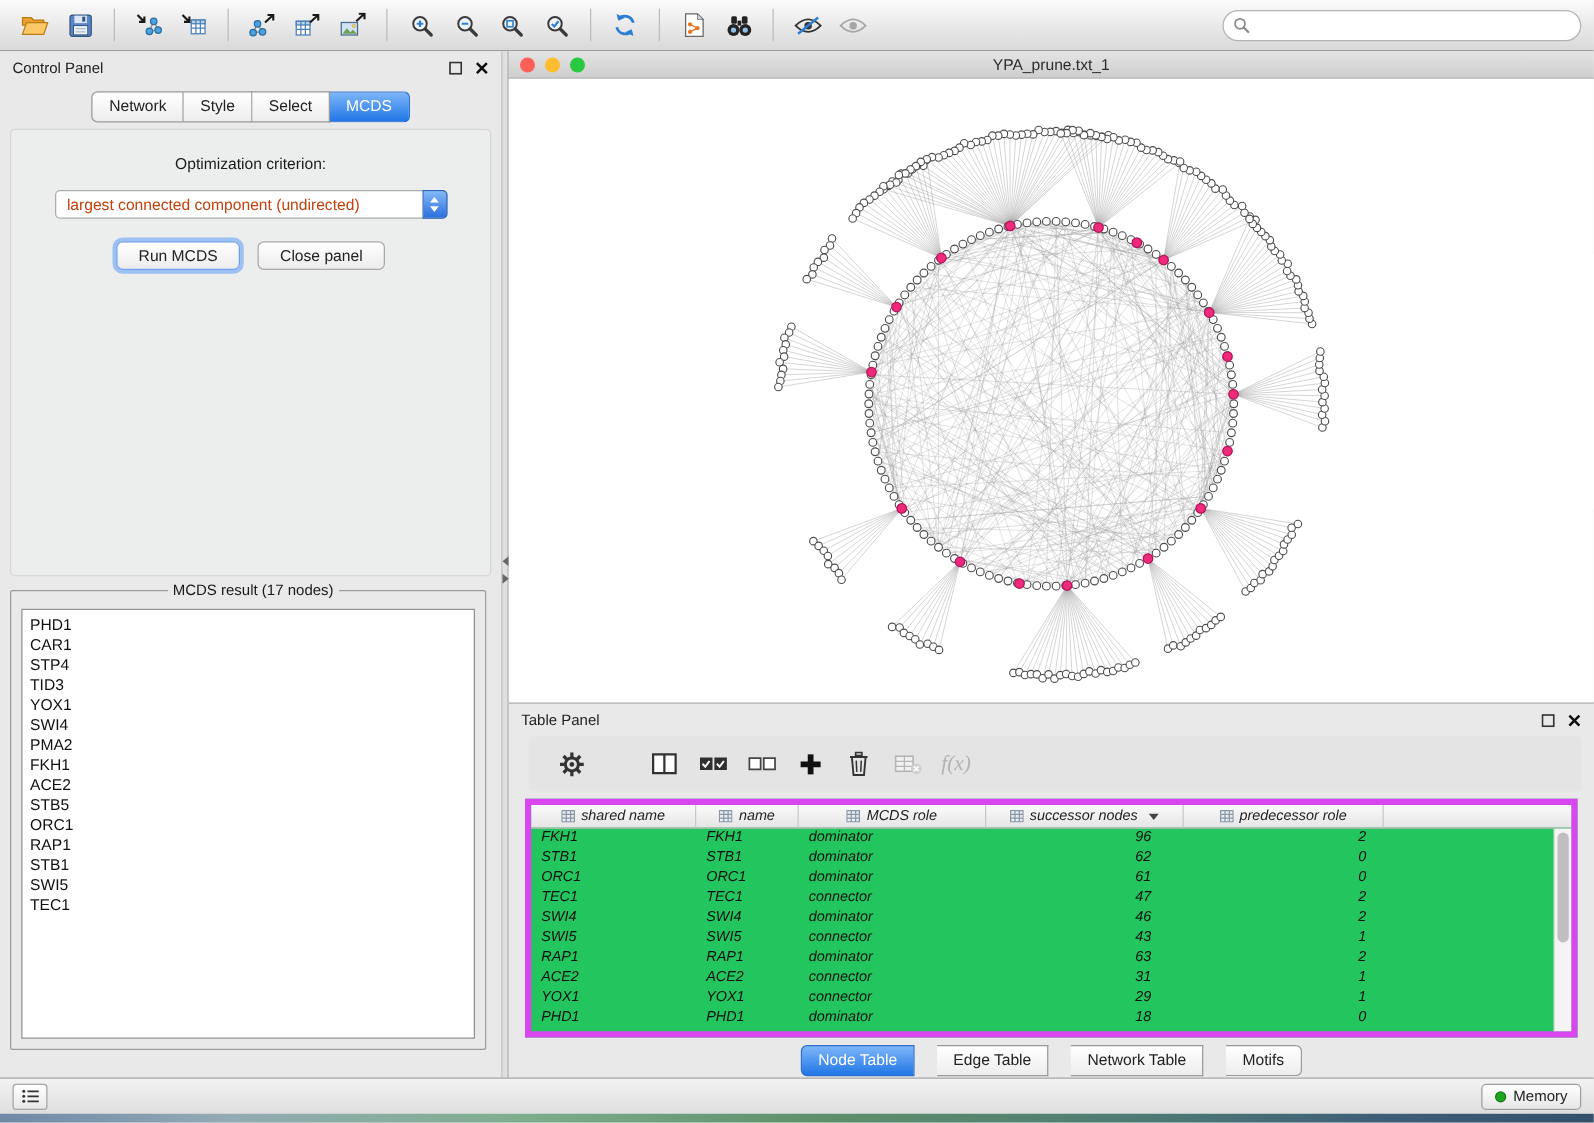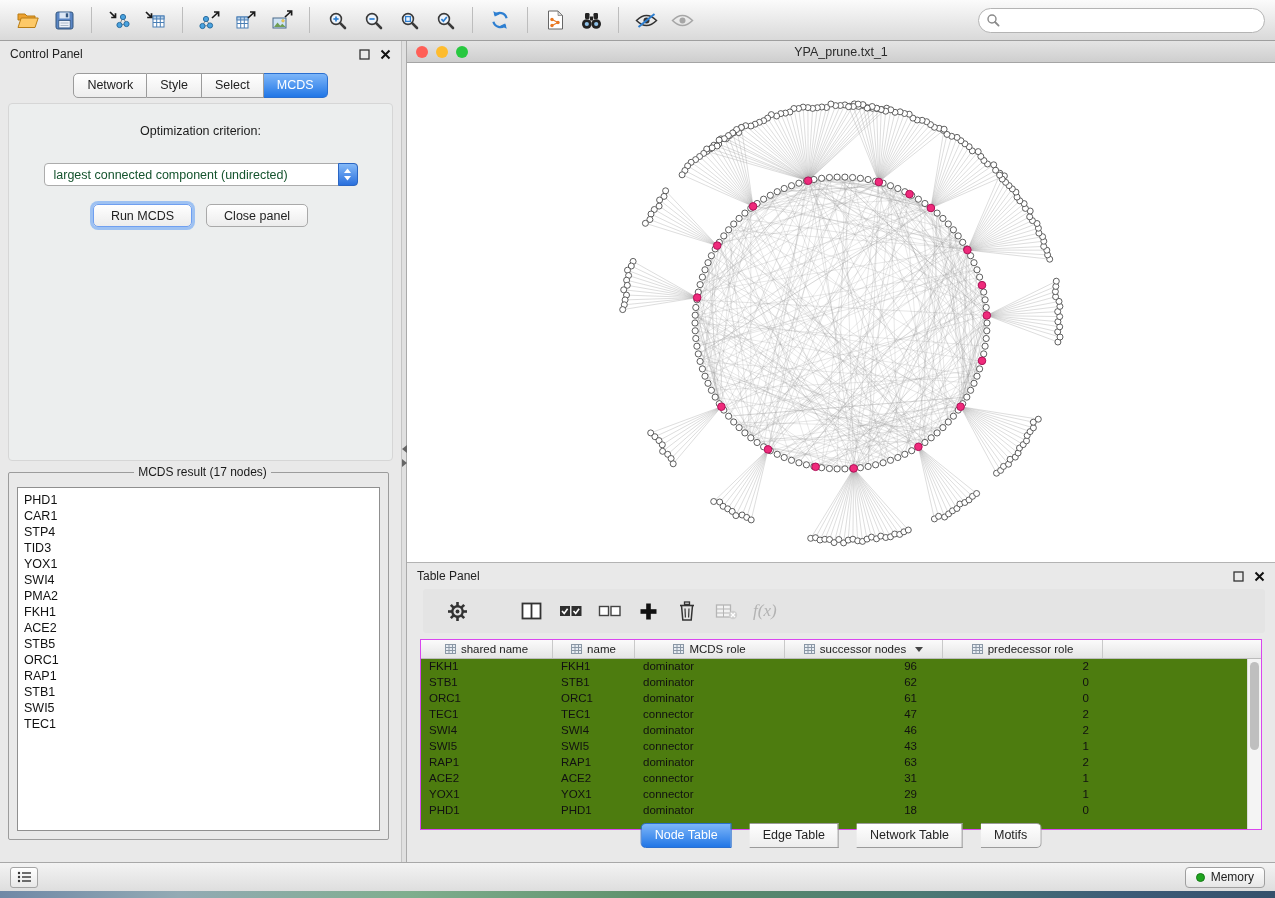--- a/index.html
+++ b/index.html
@@ -28,7 +28,7 @@
   .seg-tab.active{background:linear-gradient(#7db6f9,#2176e6);color:#fff;border-color:#2a6fd0;}
   .cp-content{position:absolute;top:62px;left:8px;right:8px;height:358px;background:#eceeee;border:1px solid #d6d6d6;border-radius:4px;}
   .opt-label{margin-top:20px;text-align:center;font-size:12.5px;color:#1a1a1a;}
-  .cp-select{width:314px;height:23px;margin:25px auto 0;background:#fff;border:1px solid #acacac;border-radius:4px;display:flex;align-items:center;position:relative;font-size:12.5px;padding-left:9px;color:#14532d;}
+  .cp-select{width:314px;height:23px;margin:14px auto 0;background:#fff;border:1px solid #acacac;border-radius:4px;display:flex;align-items:center;position:relative;font-size:12.5px;padding-left:9px;color:#c2410c;}
   .select-stepper{position:absolute;right:-1px;top:-1px;bottom:-1px;width:20px;border-radius:0 4px 4px 0;background:linear-gradient(#84b9f8,#2a70dd);display:flex;align-items:center;justify-content:center;border:1px solid #2a66c4;}
   .btn-row{display:flex;justify-content:center;gap:14px;margin-top:18px;}
   .mac-btn{height:23px;padding:0 17px;font-size:12.5px;border:1px solid #a9a9a9;border-radius:5px;background:linear-gradient(#ffffff,#ececec);color:#222;font-family:"Liberation Sans",sans-serif;cursor:default;}

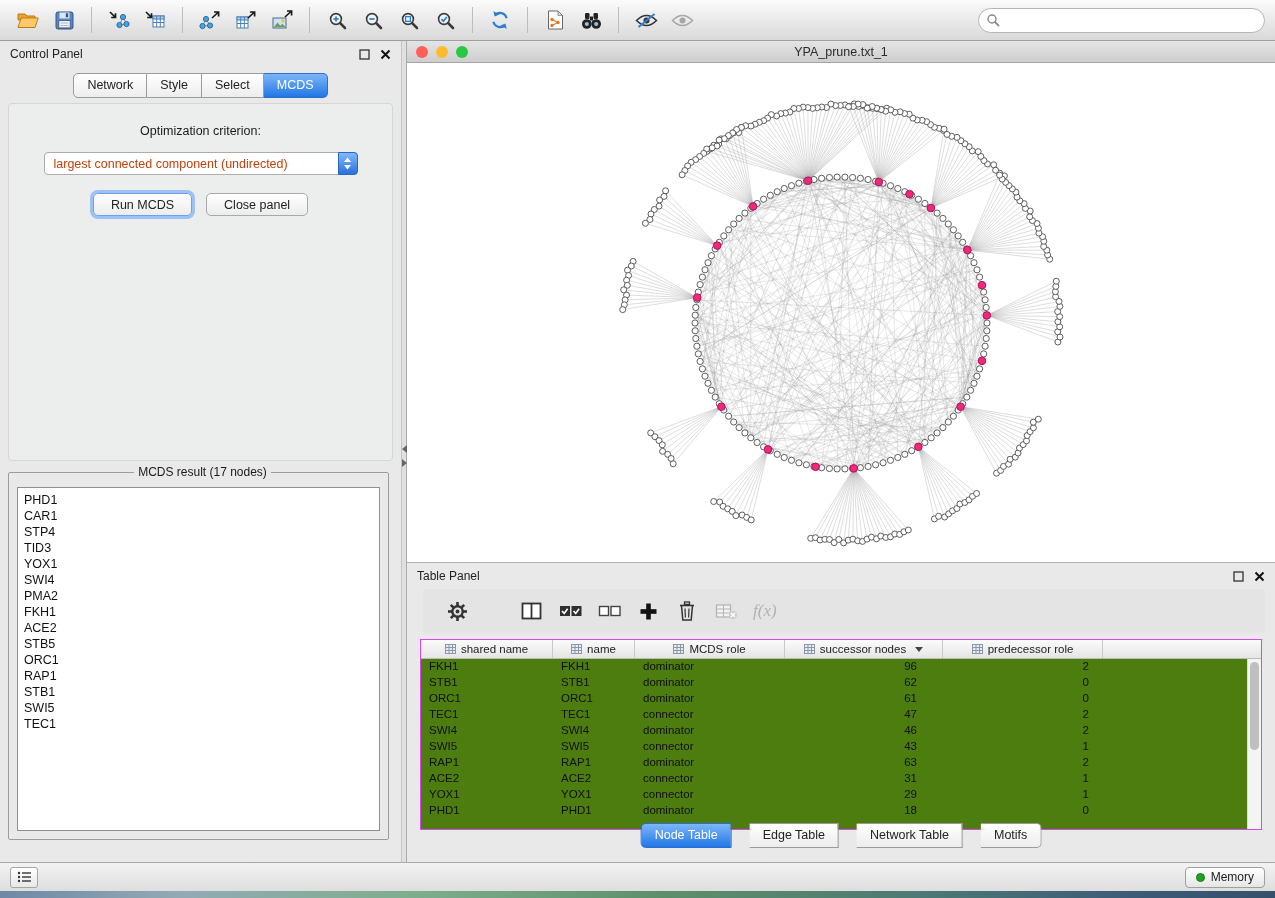--- a/index.html
+++ b/index.html
@@ -57,7 +57,7 @@
   .tp-tool{display:inline-flex;align-items:center;justify-content:center;width:28px;height:28px;margin-right:11px;background:none;border:none;cursor:default;}
   .tp-tool.gear-gap{margin-right:46px;}
   .fx-label{font-size:17px;color:#b2b2b2;font-family:"Liberation Serif",serif;font-style:italic;margin-left:2px;}
-  .nt-wrap{position:absolute;left:13px;right:13px;top:76px;bottom:32px;background:#4d7c0f;border:1px solid #d946ef;}
+  .nt-wrap{position:absolute;left:13px;right:13px;top:76px;bottom:32px;background:#22c55e;border:5px solid #d946ef;font-style:italic;}
   .nt-header{display:flex;height:19px;background:linear-gradient(#fbfbfb,#e5e5e5);border-bottom:1px solid #bcbcbc;}
   .nt-th{display:flex;align-items:center;justify-content:center;gap:5px;font-size:11.5px;color:#222;border-right:1px solid #c9c9c9;overflow:hidden;white-space:nowrap;}
   .nt-th.filler{flex:1;border-right:none;}

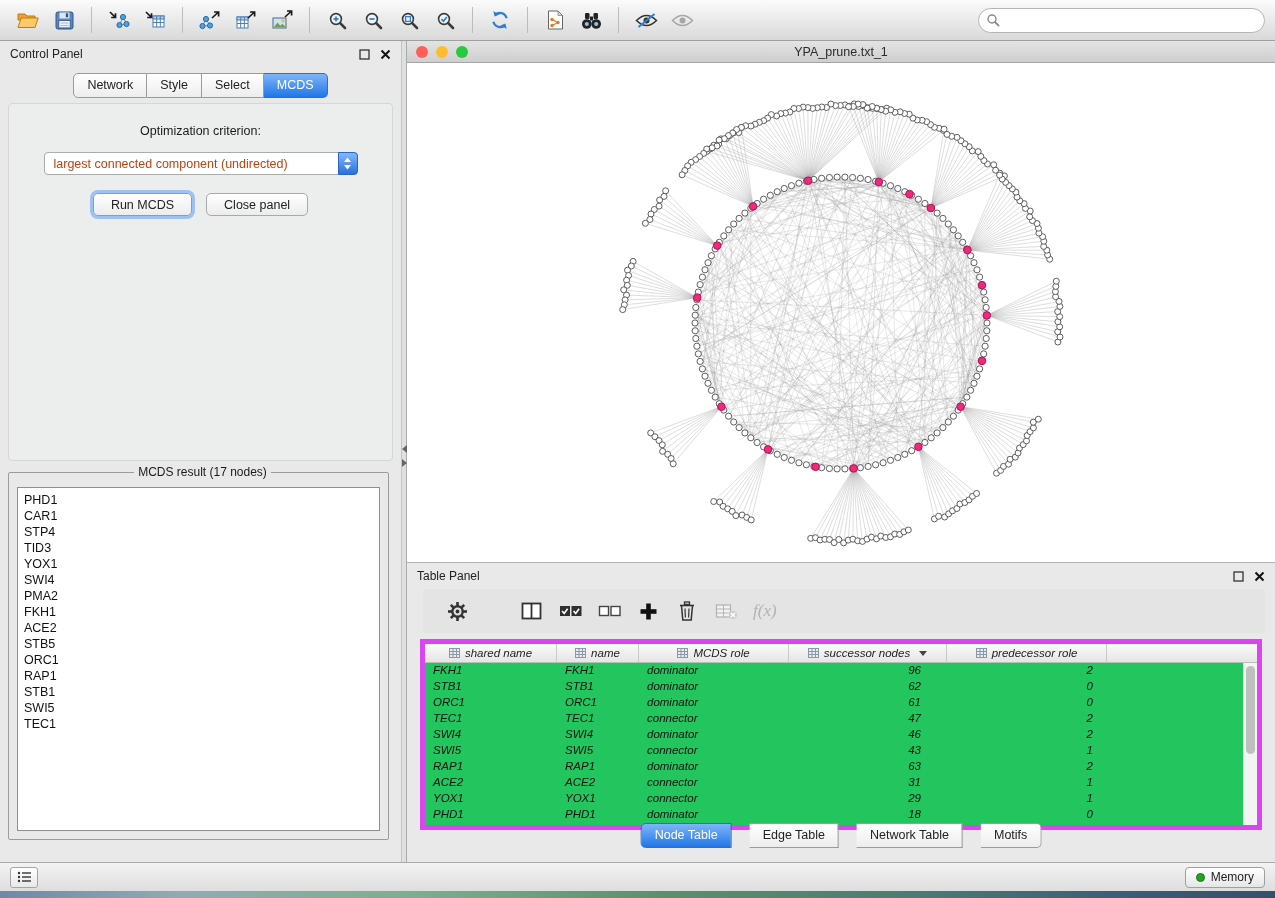--- a/index.html
+++ b/index.html
@@ -70,7 +70,7 @@
   .nt-td.c4{padding-right:14px;}
   .nt-scroll{position:absolute;right:0;top:19px;bottom:0;width:14px;background:#f4f4f4;border-left:1px solid #dcdcdc;}
   .nt-thumb{position:absolute;left:2px;right:2px;top:3px;height:88px;background:#bfbfbf;border-radius:6px;}
-  .tp-tabs{position:absolute;bottom:14px;left:50%;transform:translateX(-50%);display:flex;gap:18px;}
+  .tp-tabs{position:absolute;bottom:1px;left:50%;transform:translateX(-50%);display:flex;gap:18px;}
 
   
   .status-bar{position:absolute;left:0;top:862px;width:1275px;height:29px;background:linear-gradient(#f3f3f3,#dedede);border-top:1px solid #a8a8a8;display:flex;align-items:center;padding:0 10px;}

